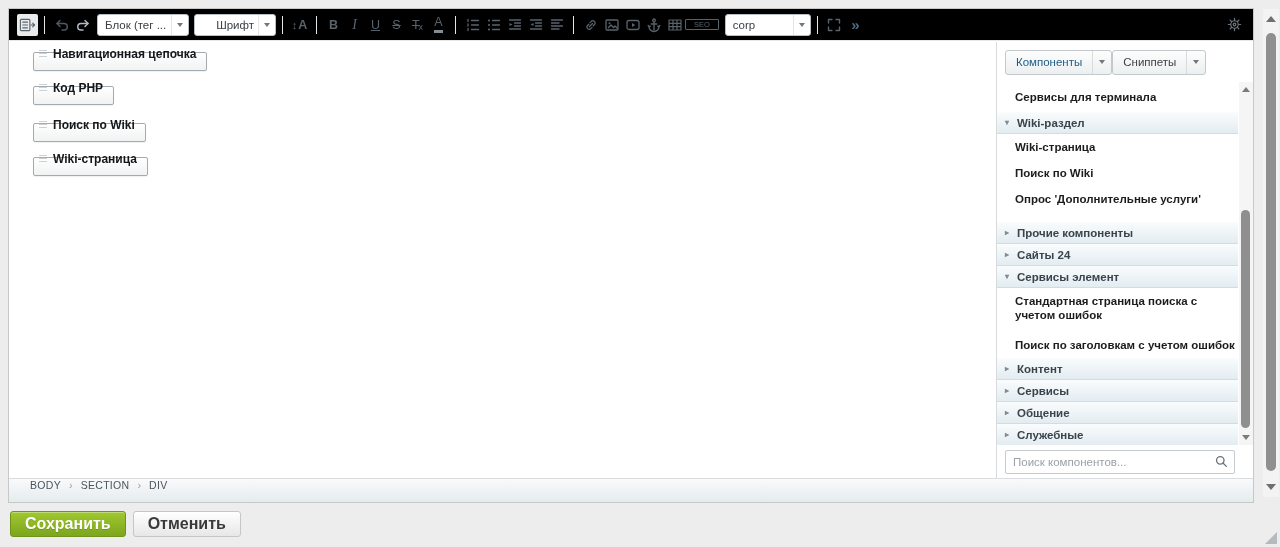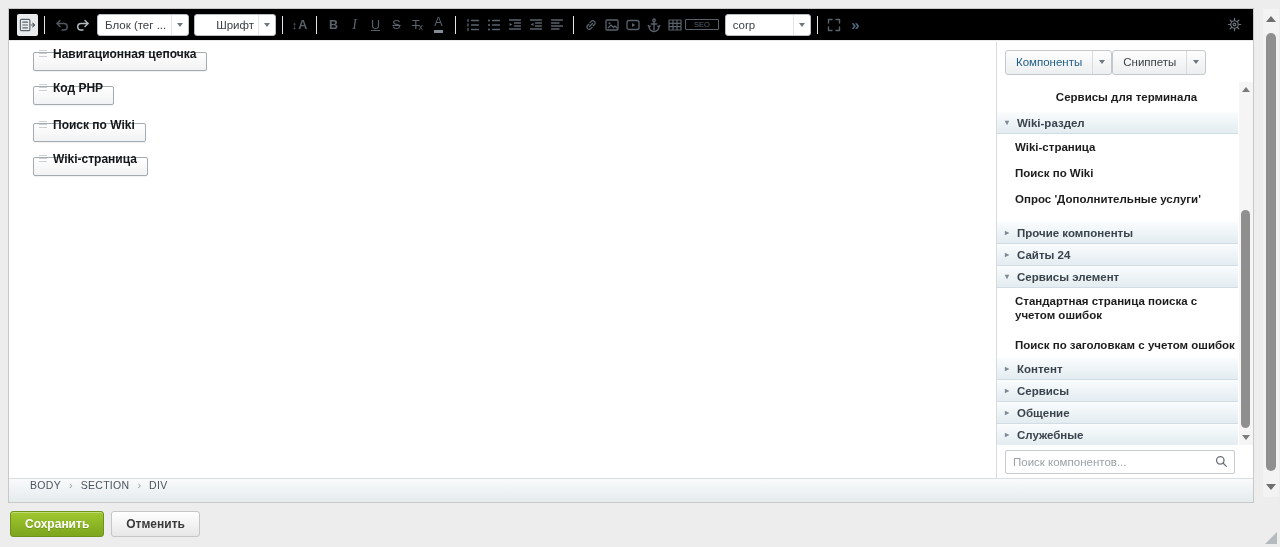--- a/index.html
+++ b/index.html
@@ -52,7 +52,7 @@
   .rows{margin-right:15px;}
   .sb-item{height:26px;line-height:26px;padding-left:18px;font-weight:bold;font-size:11.5px;color:#1c1c1c;
            cursor:pointer;box-sizing:border-box;white-space:nowrap;}
-  .sb-item.h30{height:30px;line-height:30px;text-align:center;}
+  .sb-item.h30{height:30px;line-height:30px;}
   .sb-item.h36{height:36px;line-height:26px;}
   .sb-item.two-line{height:44px;line-height:13.5px;padding-top:7px;padding-right:10px;white-space:normal;}
   .sb-header{height:22px;display:flex;align-items:center;gap:6px;padding-left:6px;box-sizing:border-box;

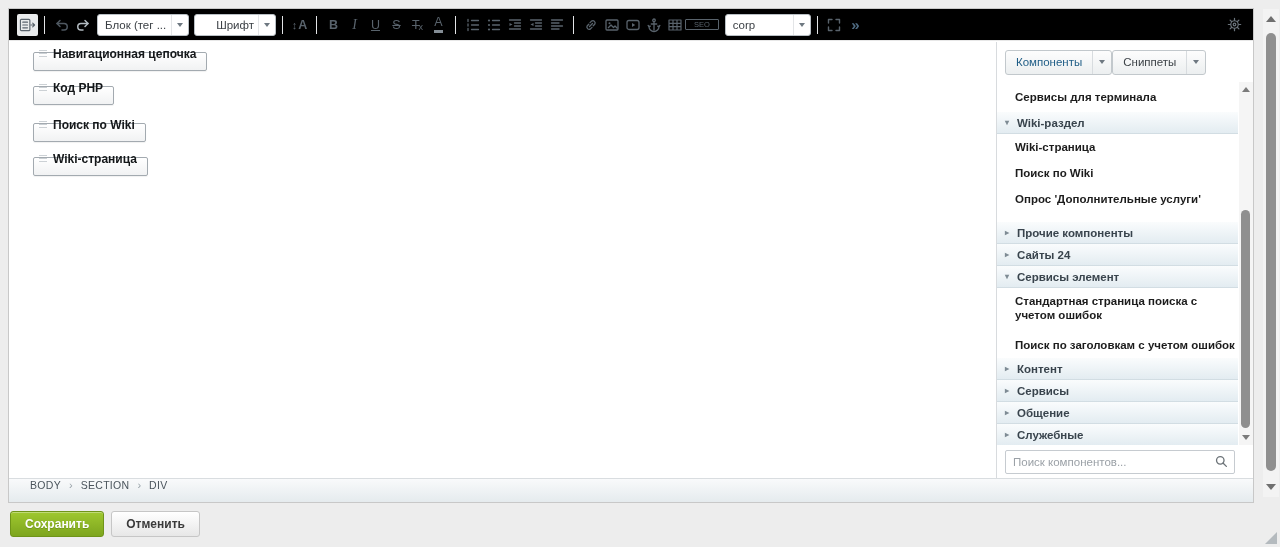--- a/index.html
+++ b/index.html
@@ -78,7 +78,7 @@
   .tag-sep{font-size:11px;color:#98a1a8;margin:0 3px;}
   
   .footer{position:absolute;left:10px;top:511px;display:flex;gap:7px;}
-  .btn{height:26px;display:flex;align-items:center;border-radius:3px;font-size:12px;font-weight:bold;
+  .btn{height:26px;display:flex;align-items:center;border-radius:3px;font-size:16px;font-weight:bold;
        padding:0 14px;cursor:pointer;box-sizing:border-box;}
   .btn-save{background:linear-gradient(#9fc82f,#7da51e);border:1px solid #6f9419;color:#fff;
             text-shadow:0 1px 0 rgba(0,0,0,.15);box-shadow:inset 0 1px 0 rgba(255,255,255,.35);}

